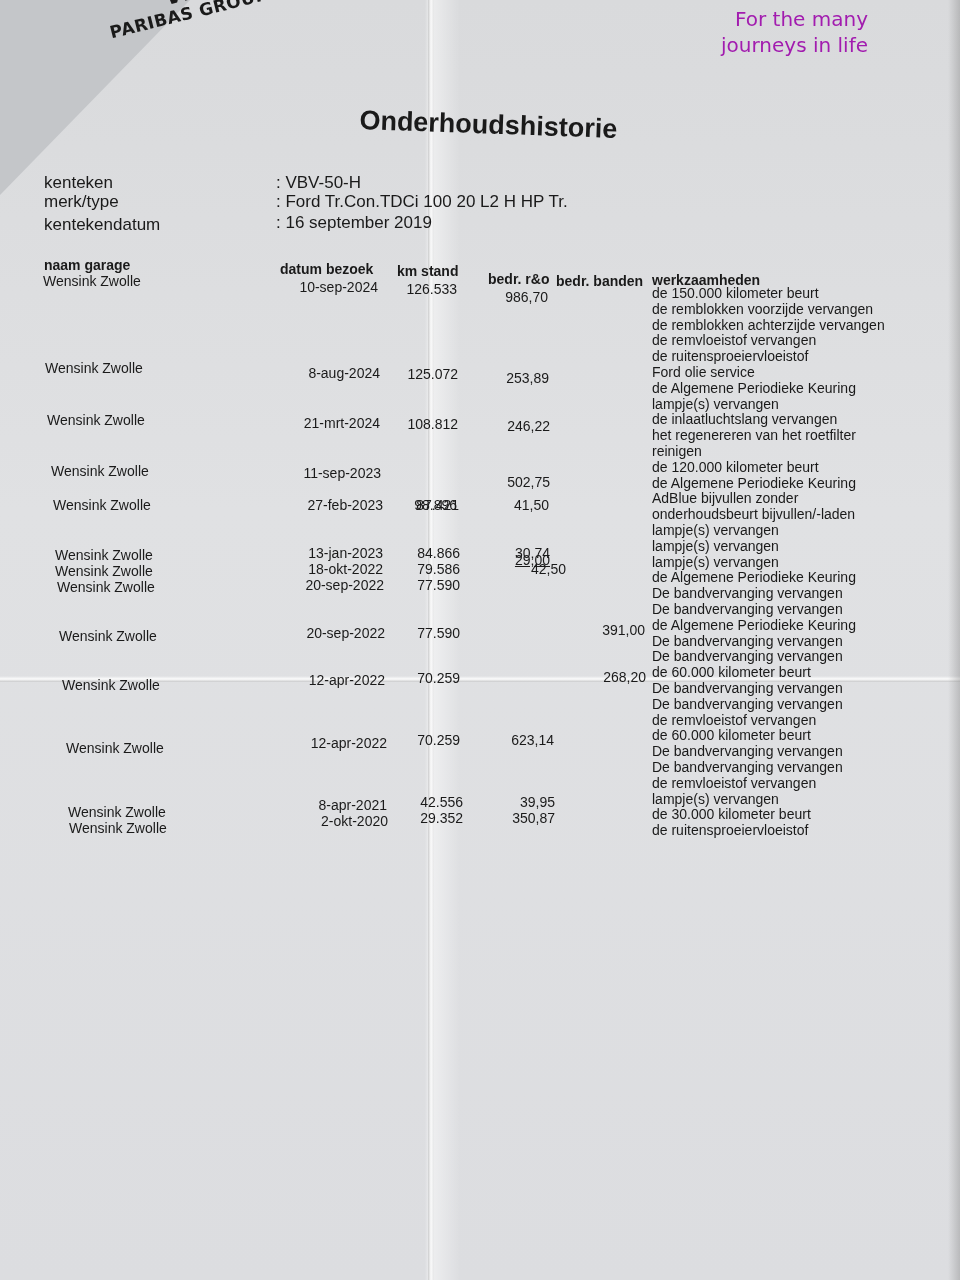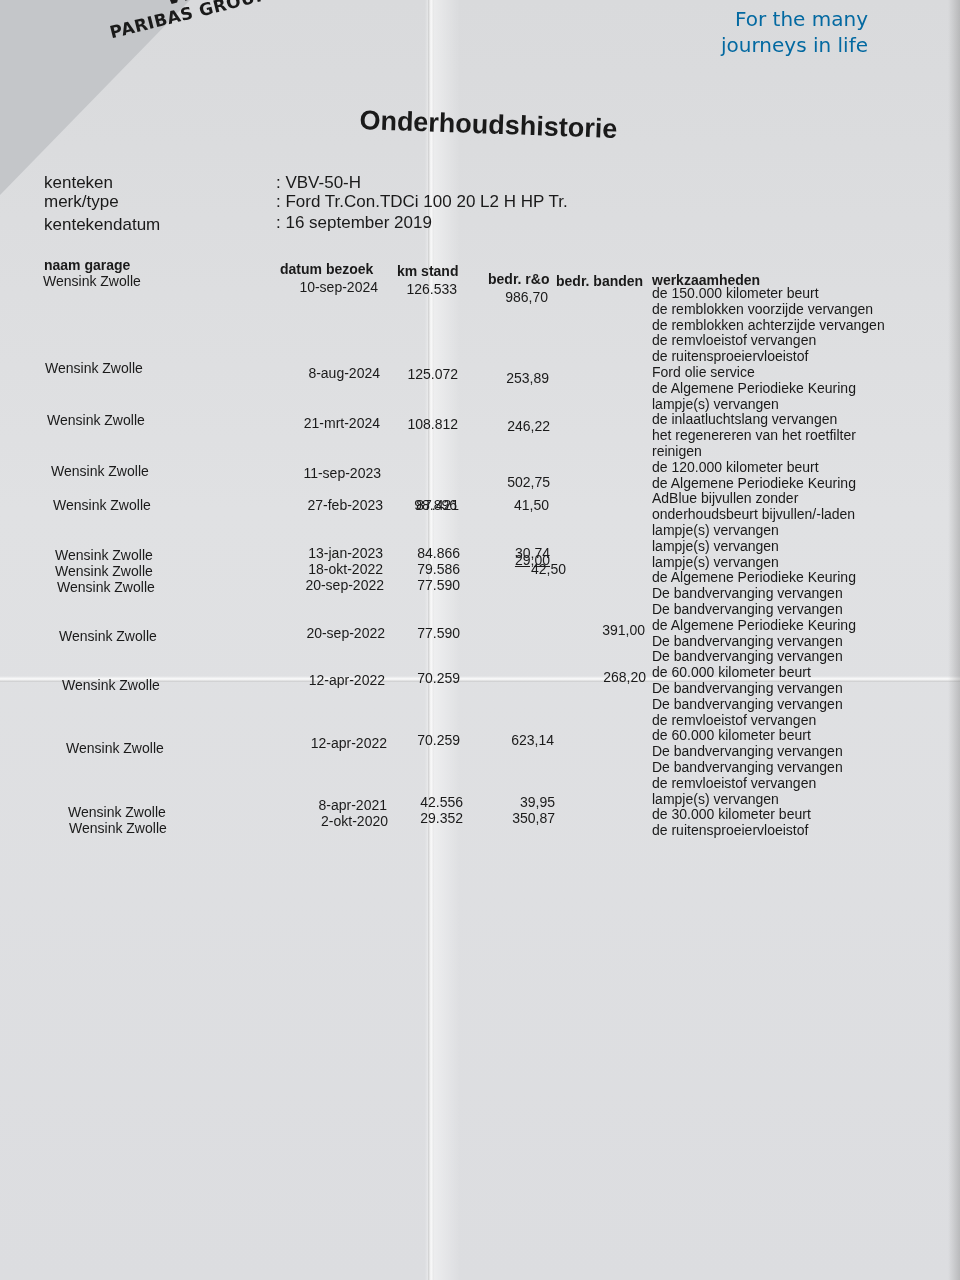--- a/index.html
+++ b/index.html
@@ -74,7 +74,7 @@
     font-family: "DejaVu Sans", sans-serif;
     font-size: 20px;
     line-height: 26px;
-    color: #0369a1;
+    color: #a21caf;
   }
   .title {
     position: absolute;

